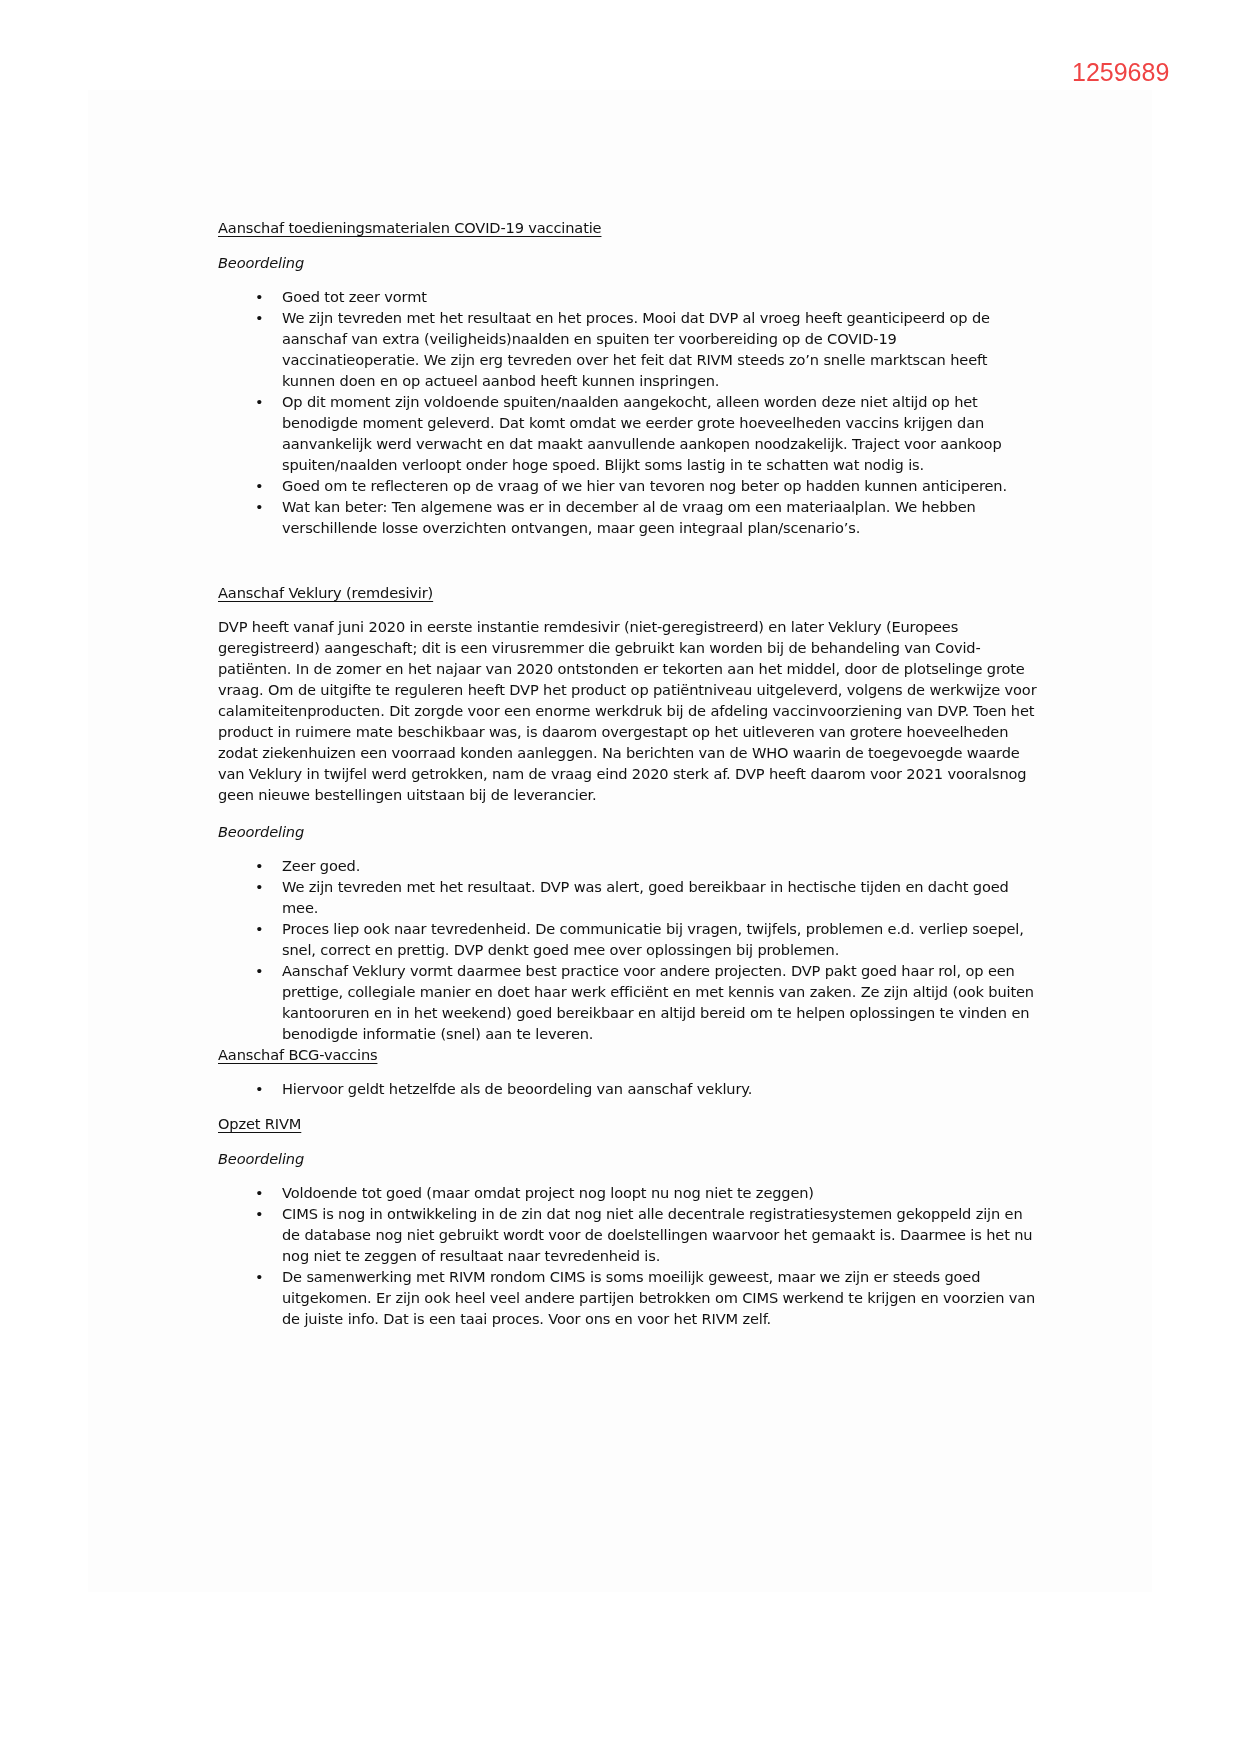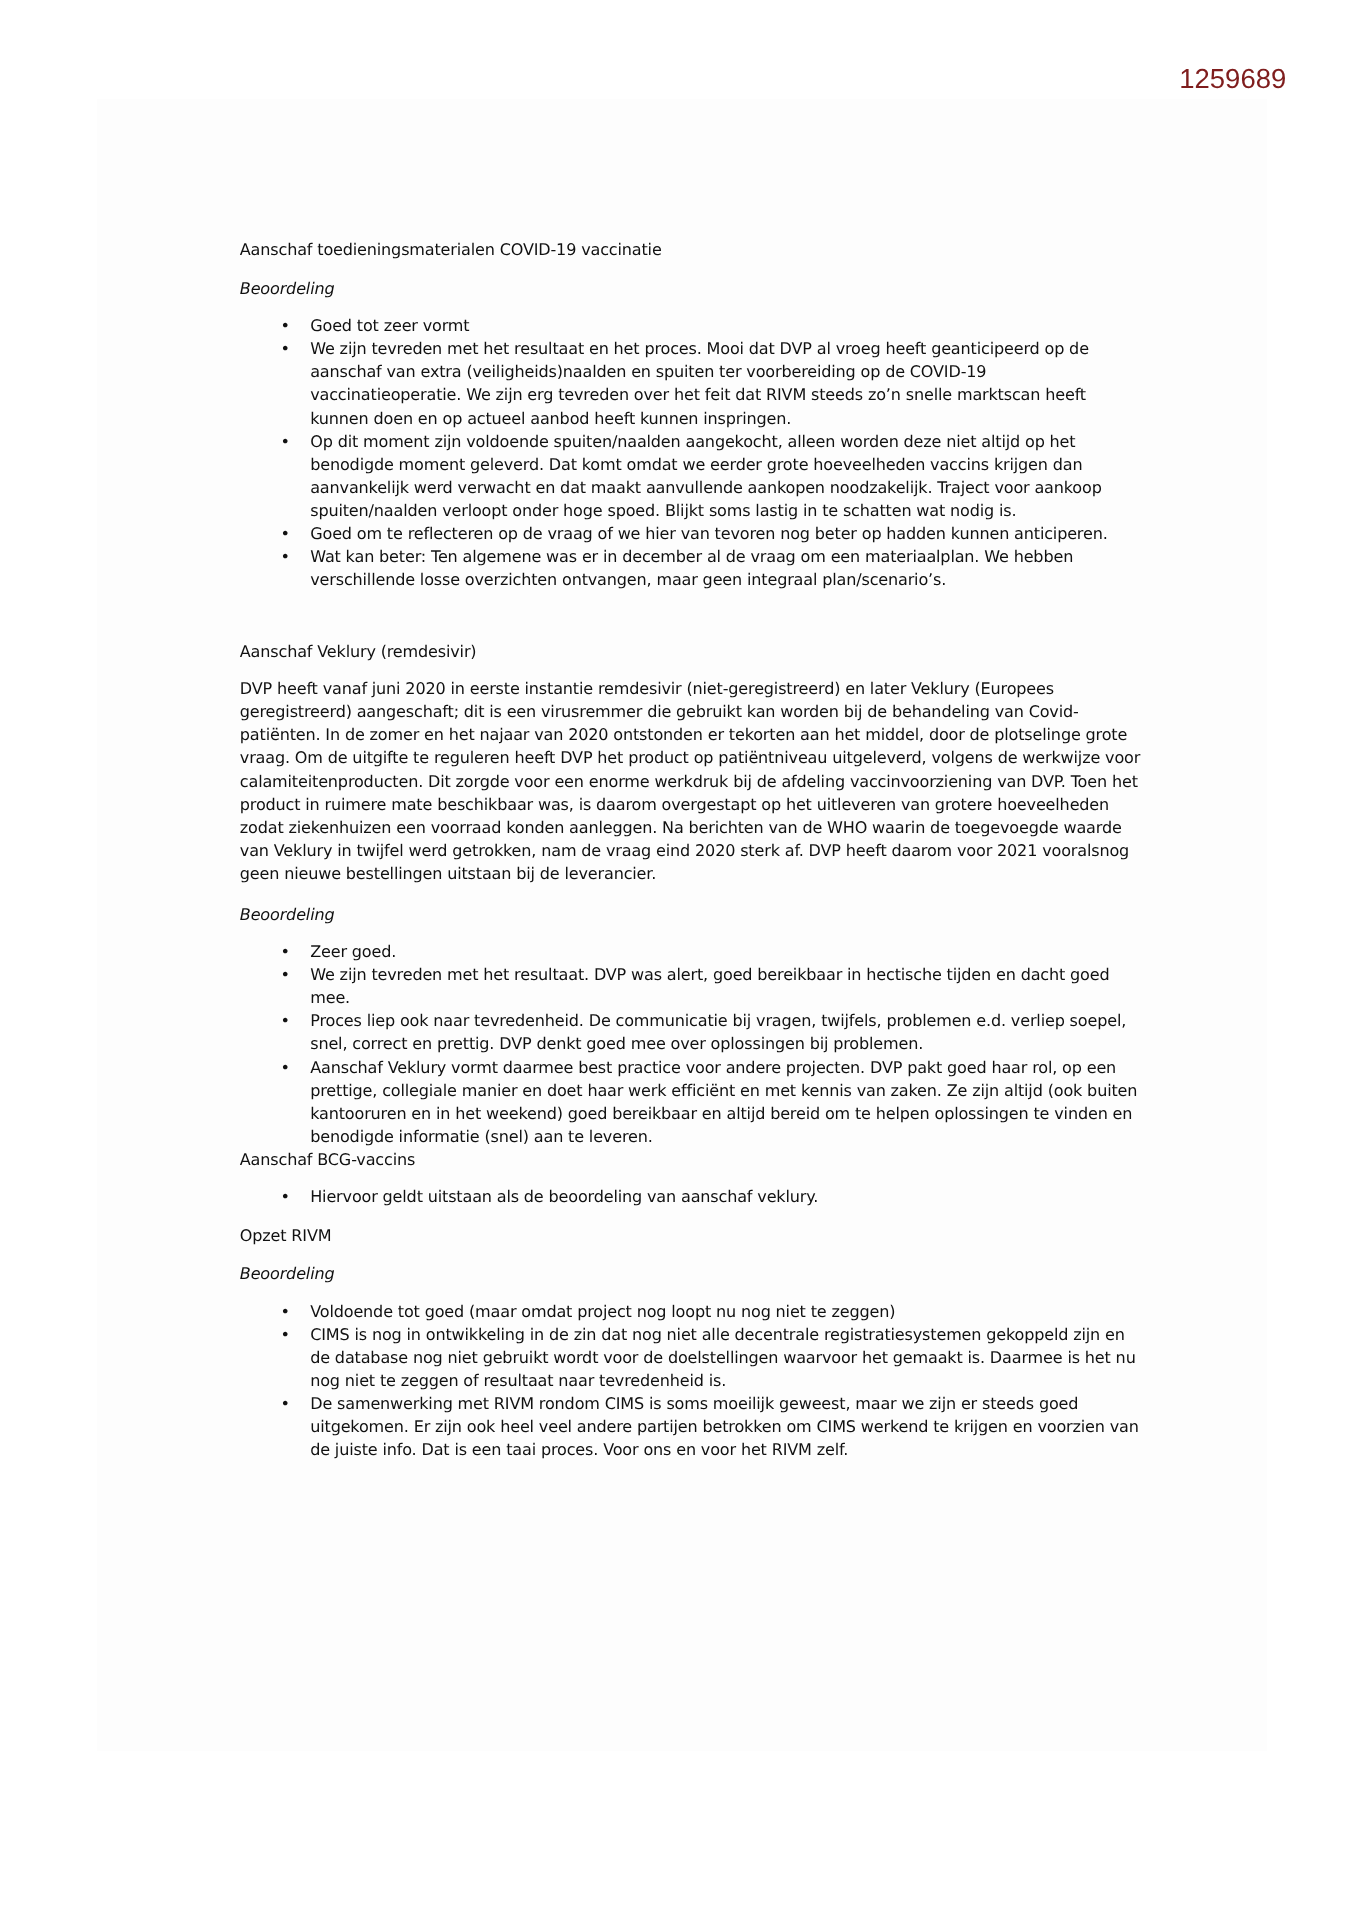--- a/index.html
+++ b/index.html
@@ -12,7 +12,7 @@
   .doc-id {
     position: absolute; top: 58px; left: 1072px;
     font-family: "Liberation Sans", sans-serif;
-    font-size: 25px; color: #7f1d1d;
+    font-size: 25px; color: #ef4444;
   }
   .page-panel {
     position: absolute; left: 88px; top: 90px; width: 1064px; height: 1502px;

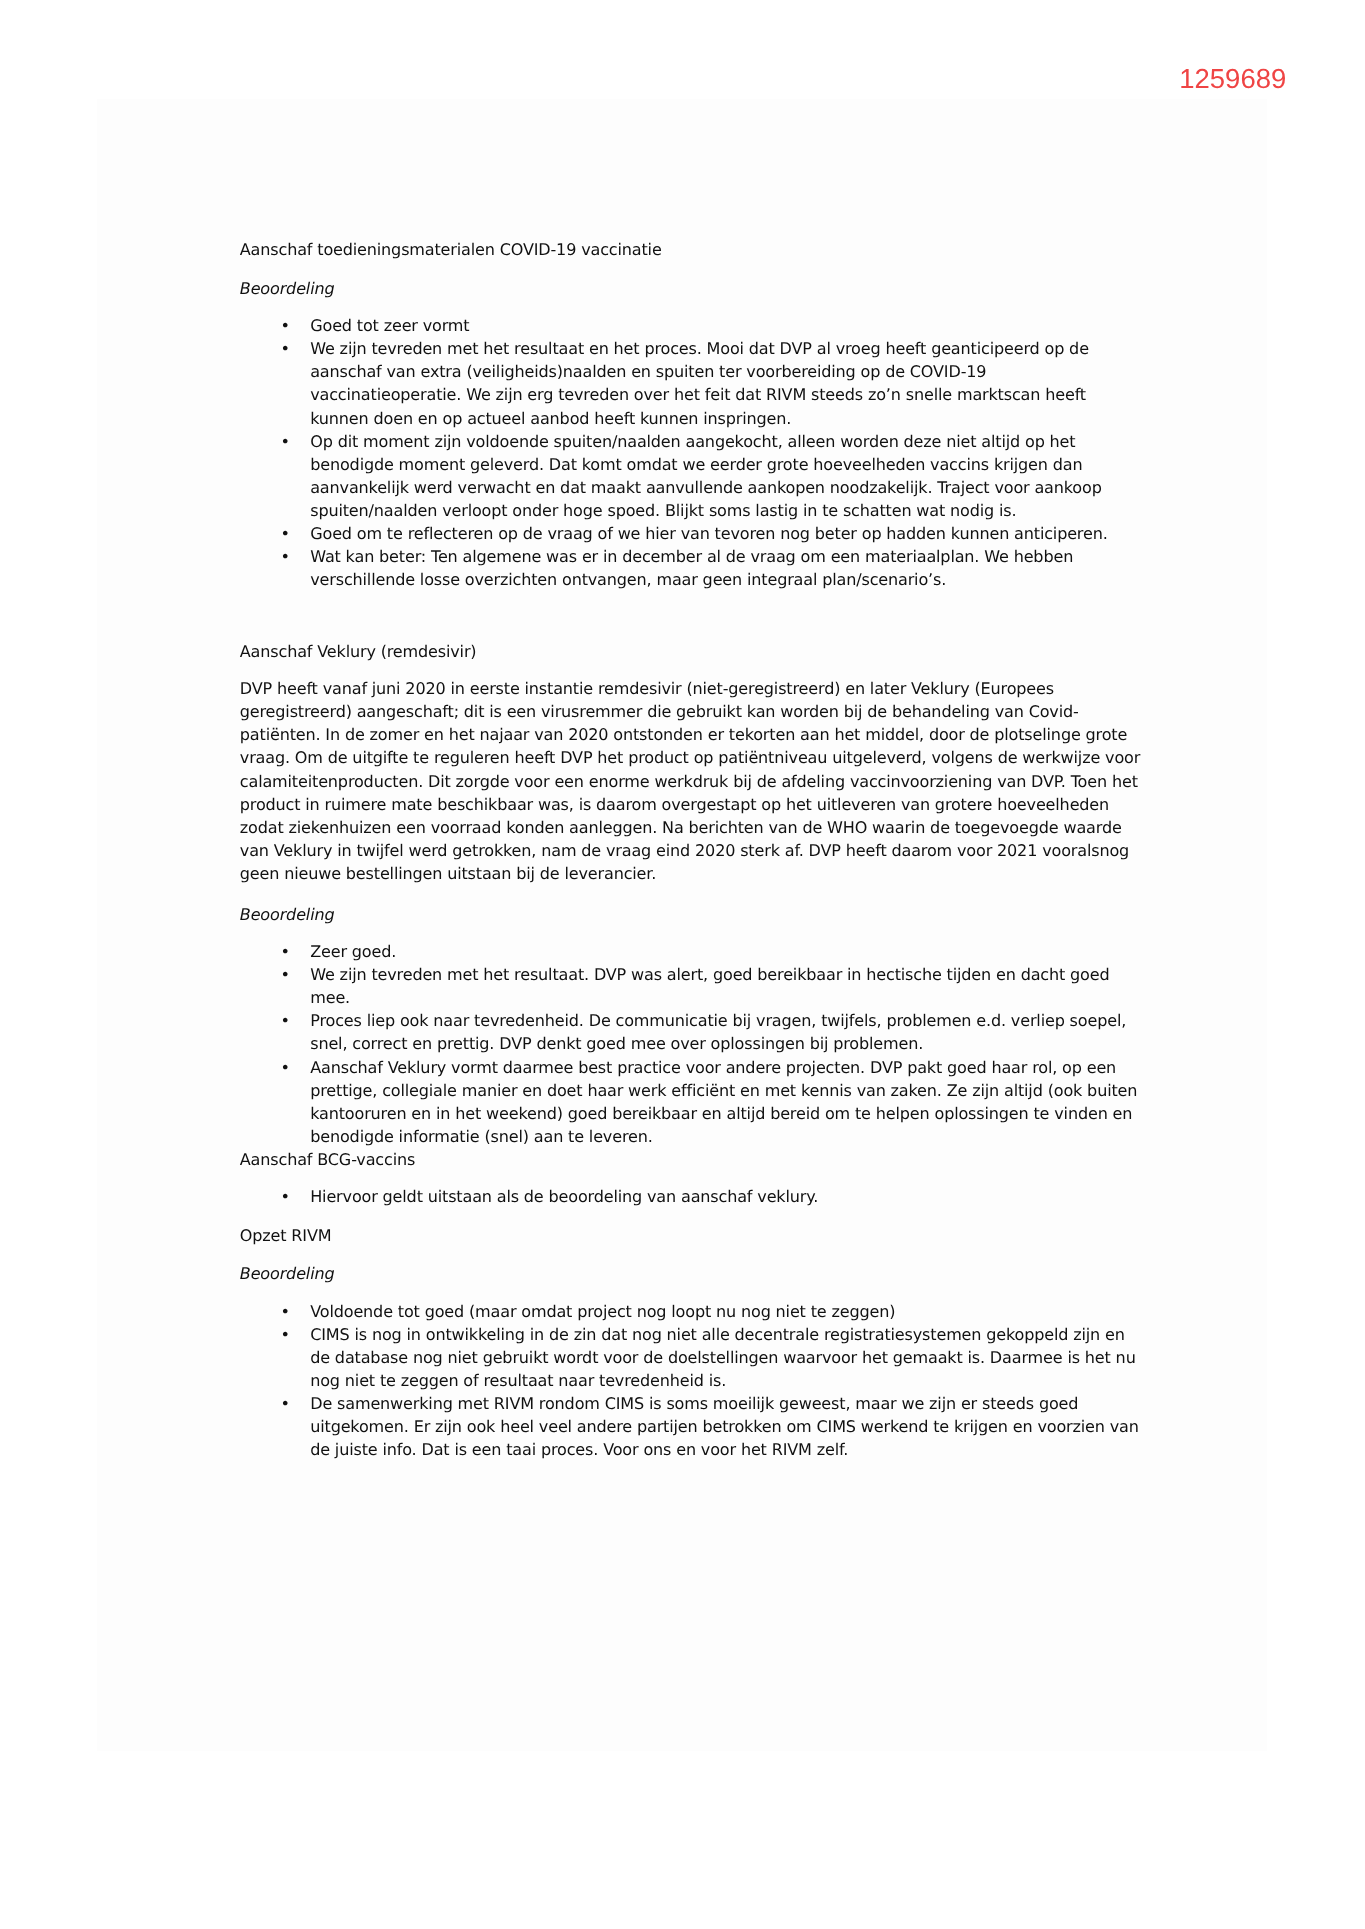--- a/index.html
+++ b/index.html
@@ -22,7 +22,7 @@
     position: absolute; left: 218px; top: 217px; width: 820px;
     font-size: 14.6px; line-height: 21px; letter-spacing: -0.15px;
   }
-  .heading { text-underline-offset: 3px; margin: 0; }
+  .heading { text-decoration: underline; text-underline-offset: 3px; margin: 0; }
   .sub { font-style: italic; margin: 14px 0 0 0; }
   ul.bullets { list-style: none; margin: 13px 0 0 0; padding: 0; }
   ul.bullets li { position: relative; padding-left: 64px; }

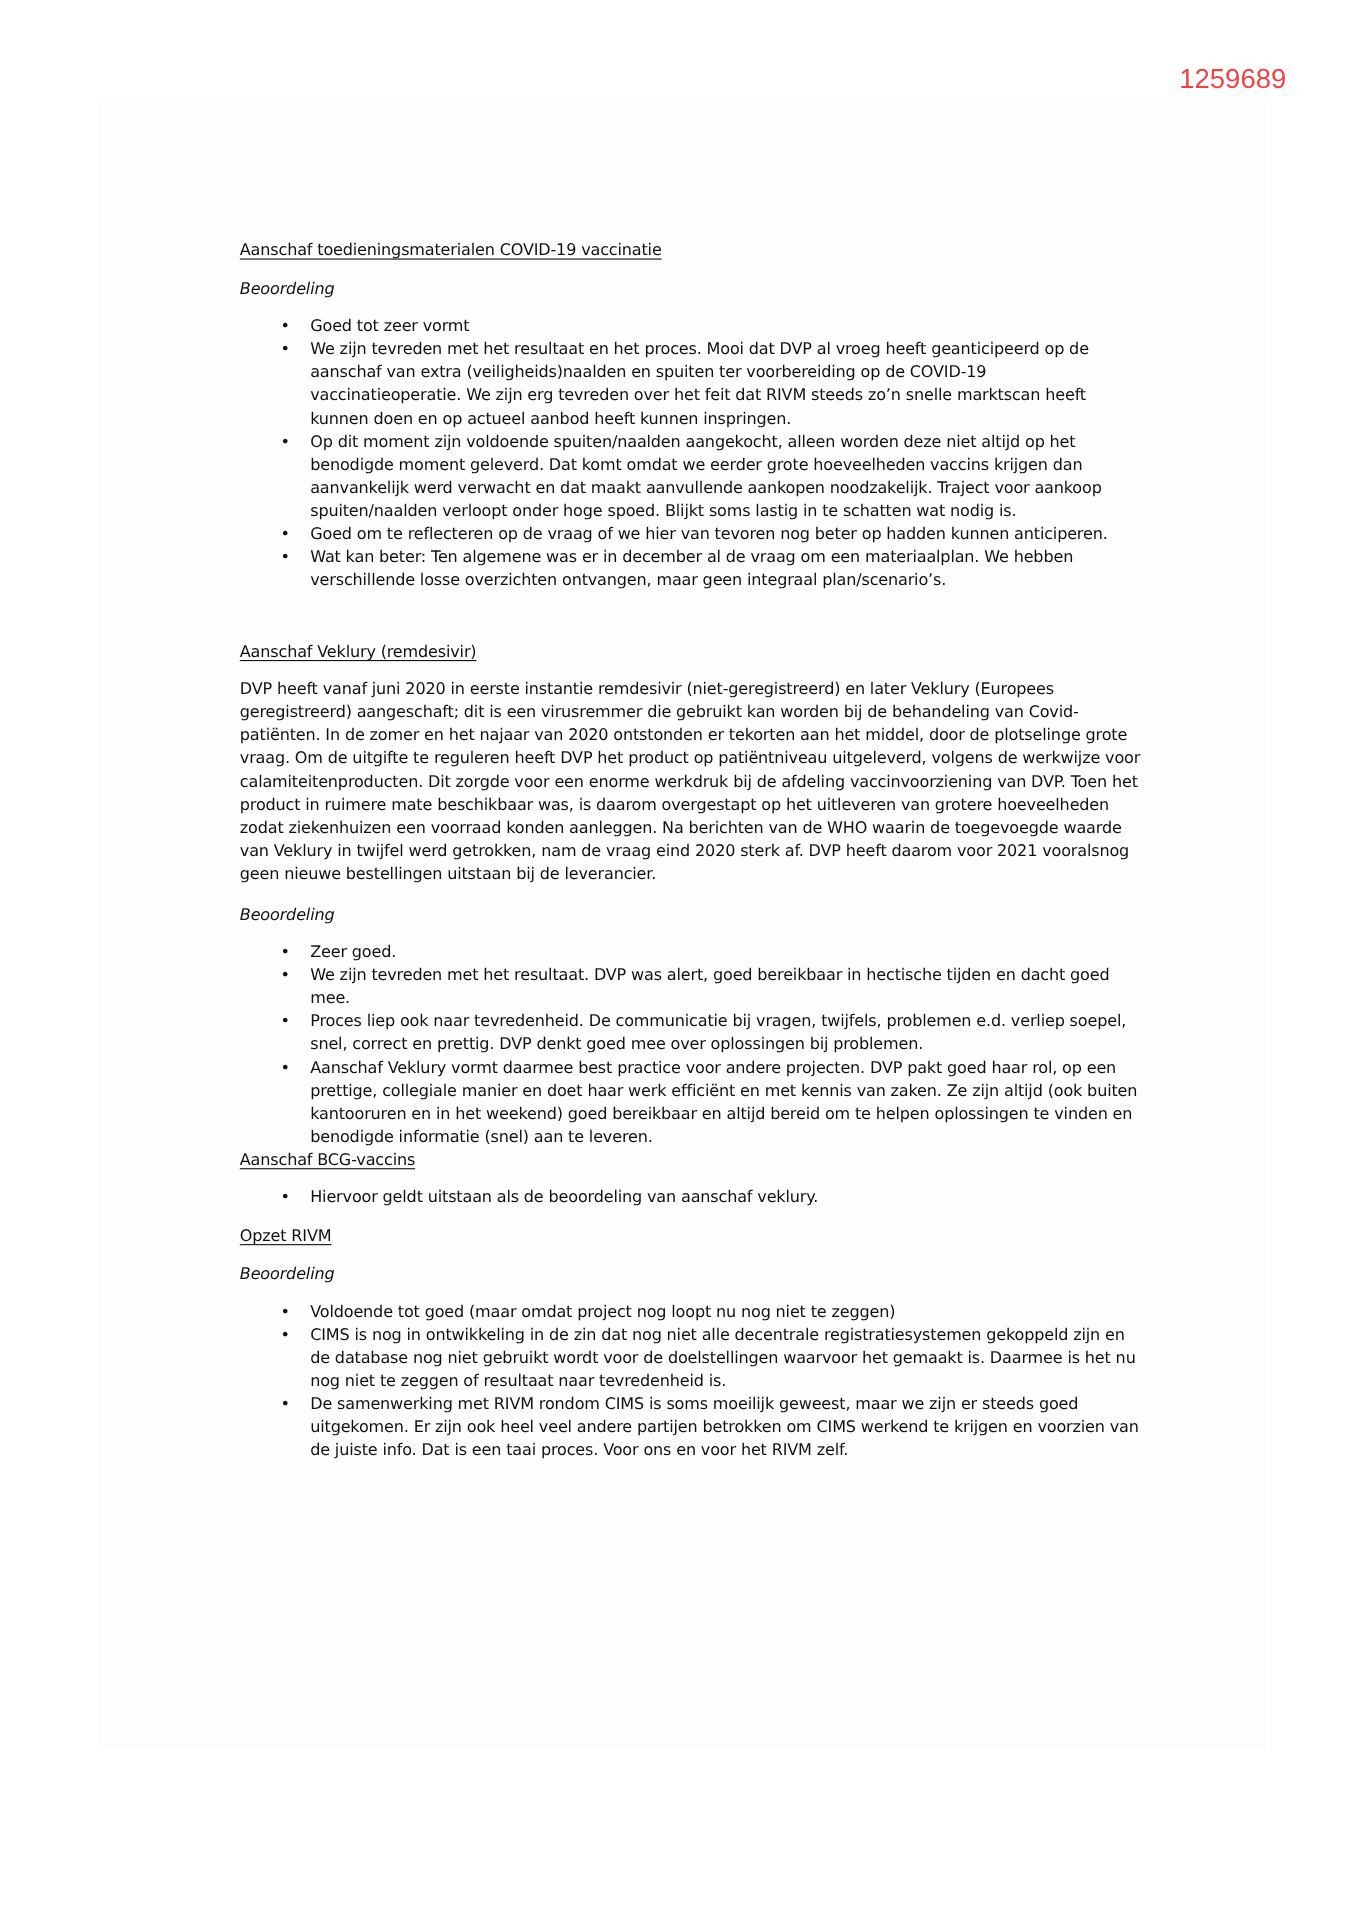--- a/index.html
+++ b/index.html
@@ -68,7 +68,7 @@
   <section style="margin-top:0;">
     <p class="heading">Aanschaf BCG-vaccins</p>
     <ul class="bullets">
-      <li><span class="dot">•</span><span>Hiervoor geldt uitstaan als de beoordeling van aanschaf veklury.</span></li>
+      <li><span class="dot">•</span><span>Hiervoor geldt hetzelfde als de beoordeling van aanschaf veklury.</span></li>
     </ul>
   </section>
 

